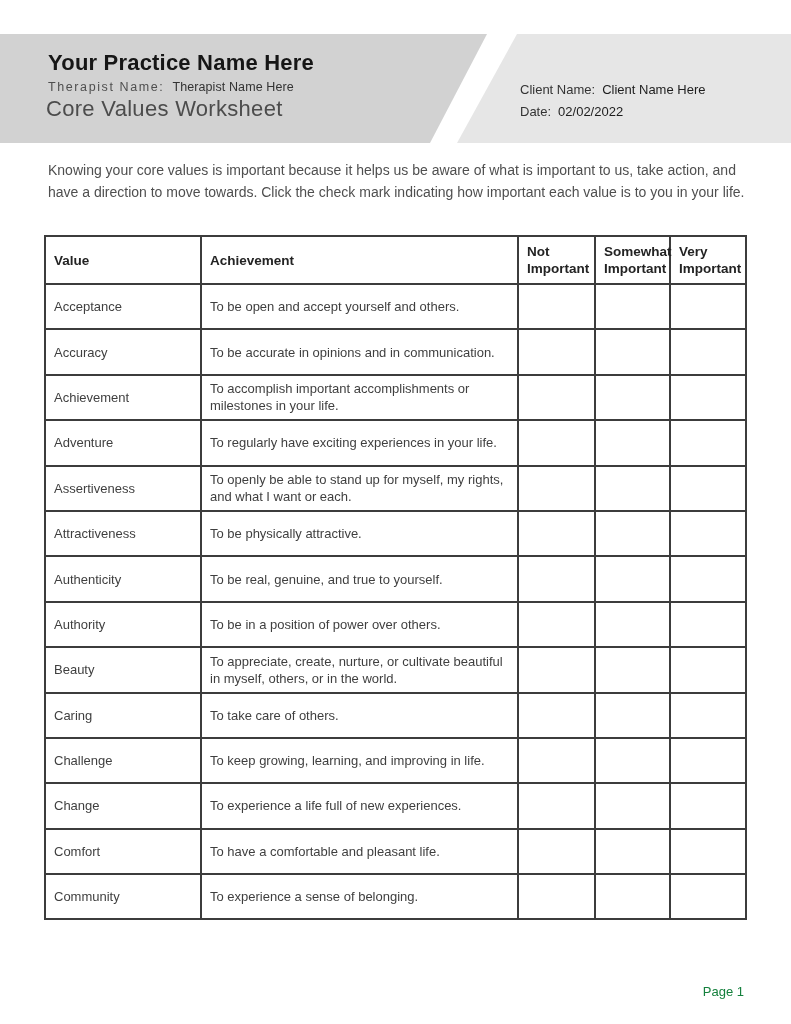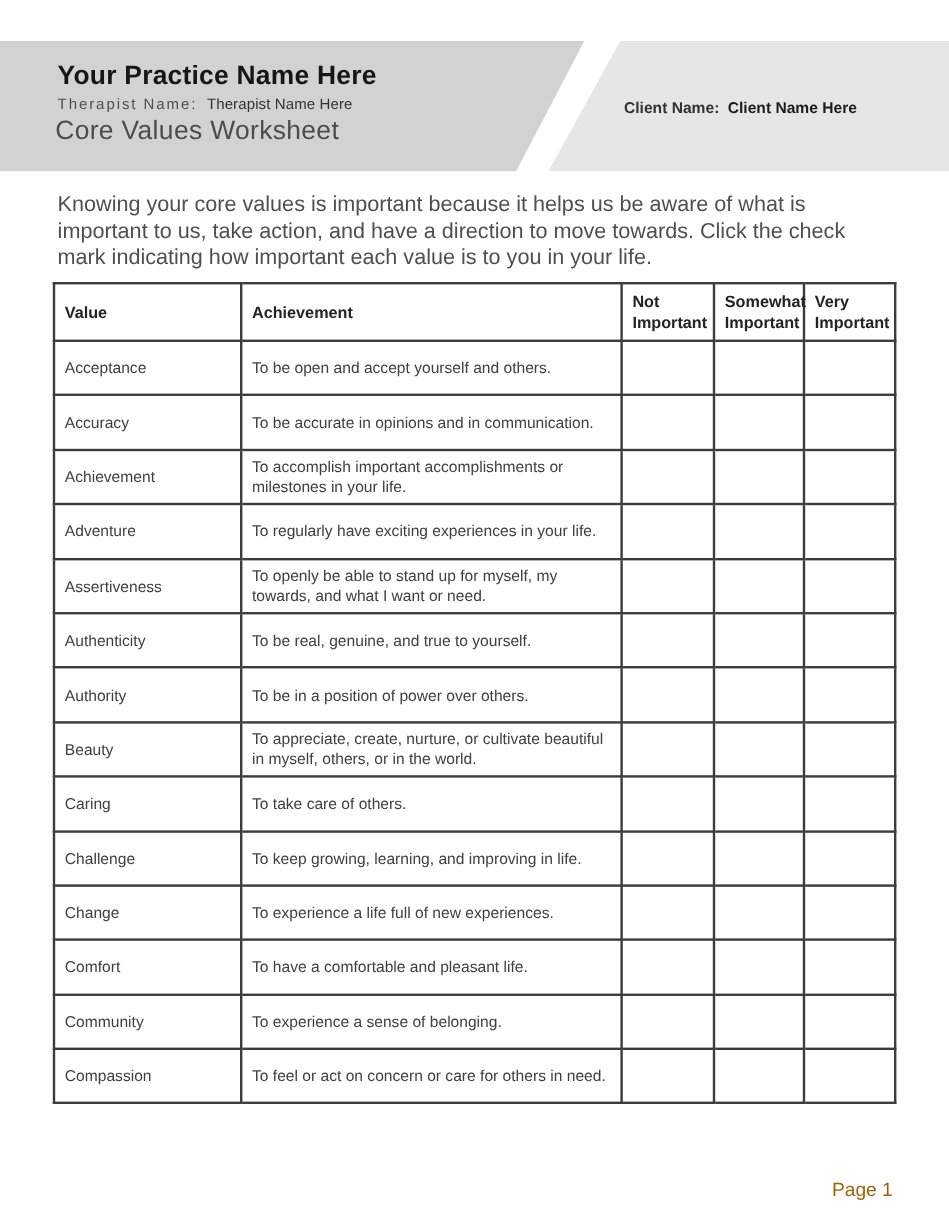--- a/index.html
+++ b/index.html
@@ -53,7 +53,7 @@
   }
   .client-block{
     position:absolute;left:520px;top:45px;
-    font-size:13px;color:#222222;line-height:22px;font-weight:bold;
+    font-size:13px;color:#222222;line-height:22px;
   }
   .client-row .c-label{color:#333333;}
   .client-row .c-value{color:#1d1d1d;margin-left:7px;}

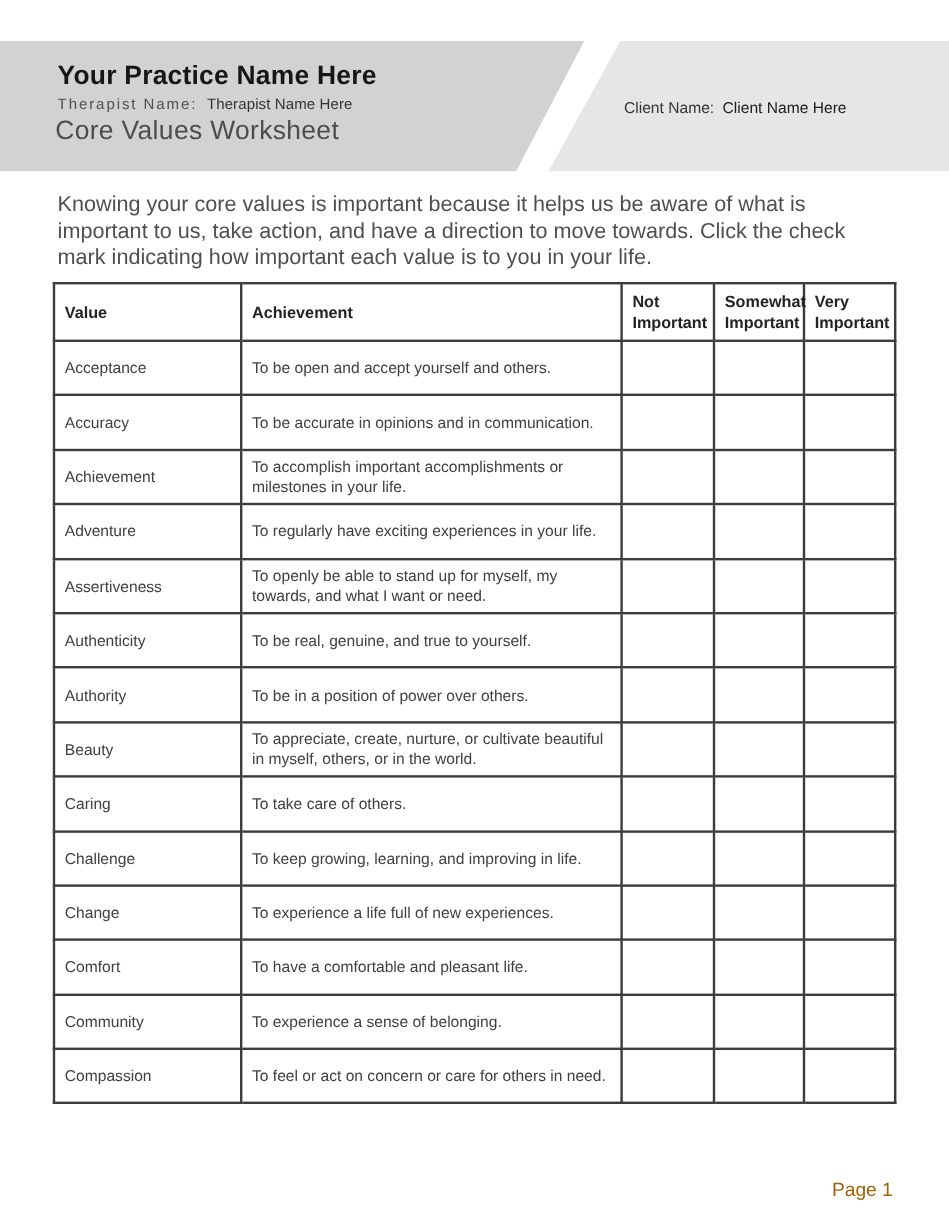--- a/index.html
+++ b/index.html
@@ -111,6 +111,9 @@
       <div class="client-block">
         <div class="client-row">
           <span class="c-label">Client Name:</span><span class="c-value">Client Name Here</span>
+        </div>
+        <div class="client-row">
+          <span class="c-label">Date:</span><span class="c-value">02/02/2022</span>
         </div>
       </div>
     </div>

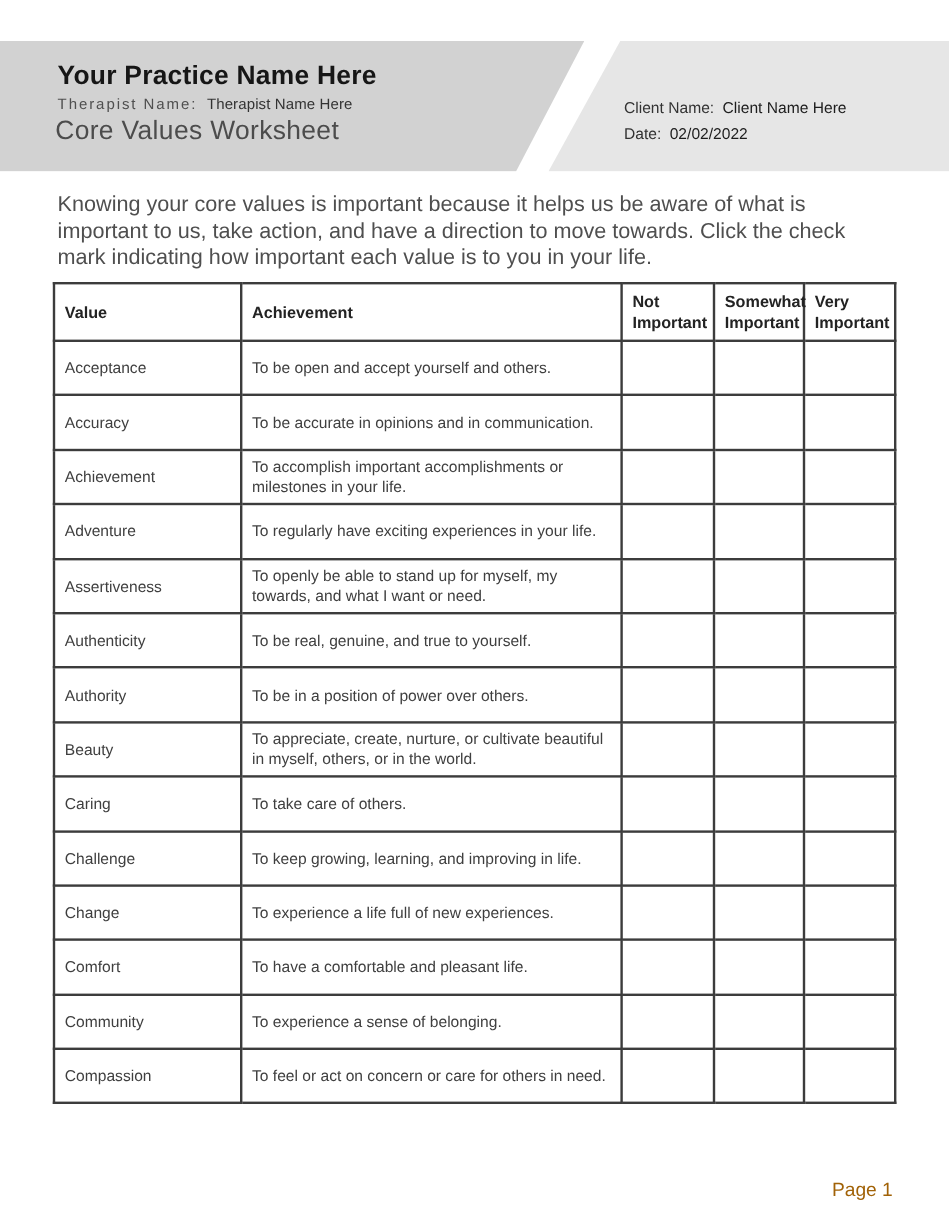--- a/index.html
+++ b/index.html
@@ -60,7 +60,7 @@
   
   .intro{
     position:absolute;left:48px;top:159px;width:697px;
-    font-size:18px;line-height:22px;color:#4f4f4f;
+    font-size:14px;line-height:22px;color:#4f4f4f;
   }
   
   .values-table{

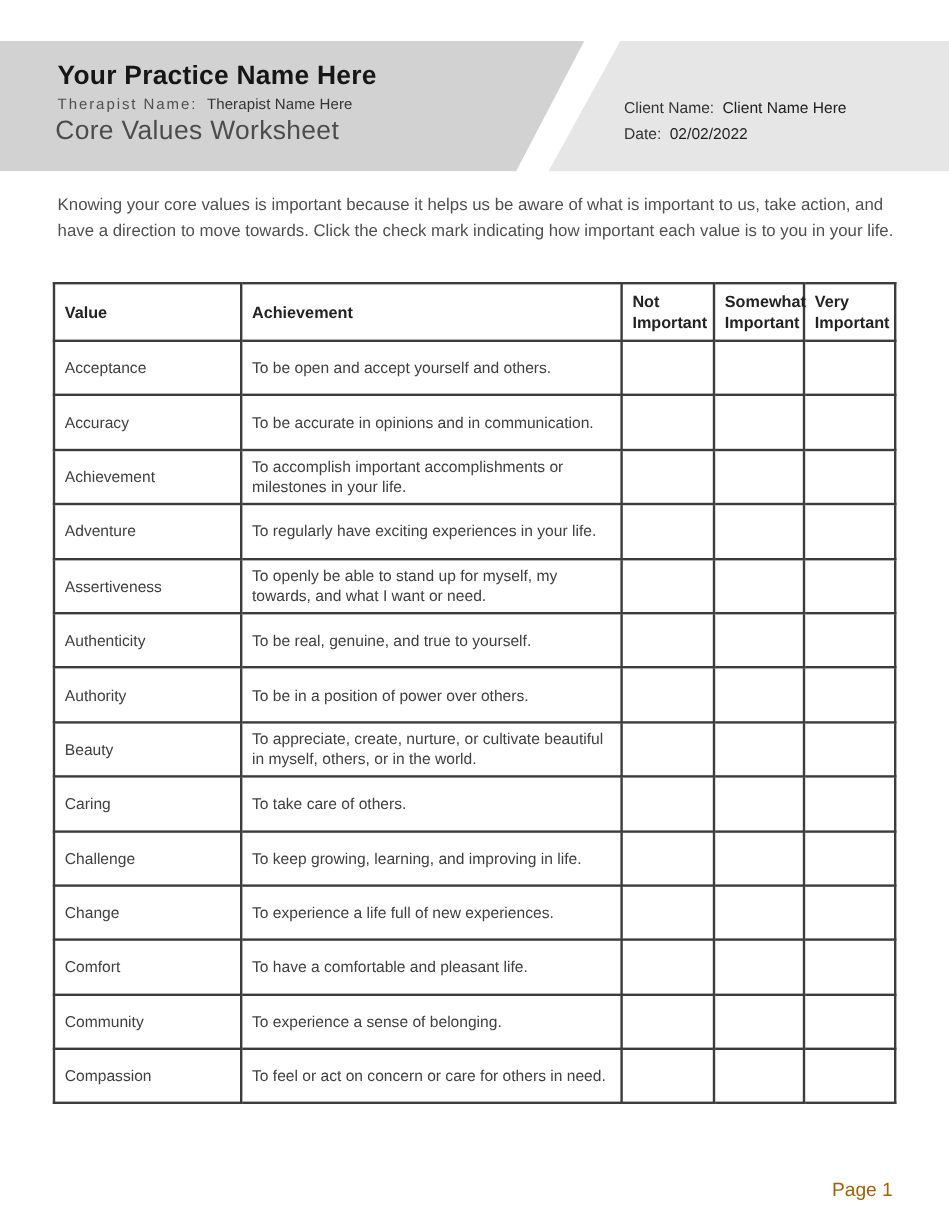--- a/index.html
+++ b/index.html
@@ -173,7 +173,7 @@
 
     <tr>
       <td class="c-val">Assertiveness</td>
-      <td class="c-desc">To openly be able to stand up for myself, my towards, and what I want or need.</td>
+      <td class="c-desc">To openly be able to stand up for myself, my rights, and what I want or each.</td>
       <td class="c-rate"></td>
       <td class="c-rate"></td>
       <td class="c-rate"></td>

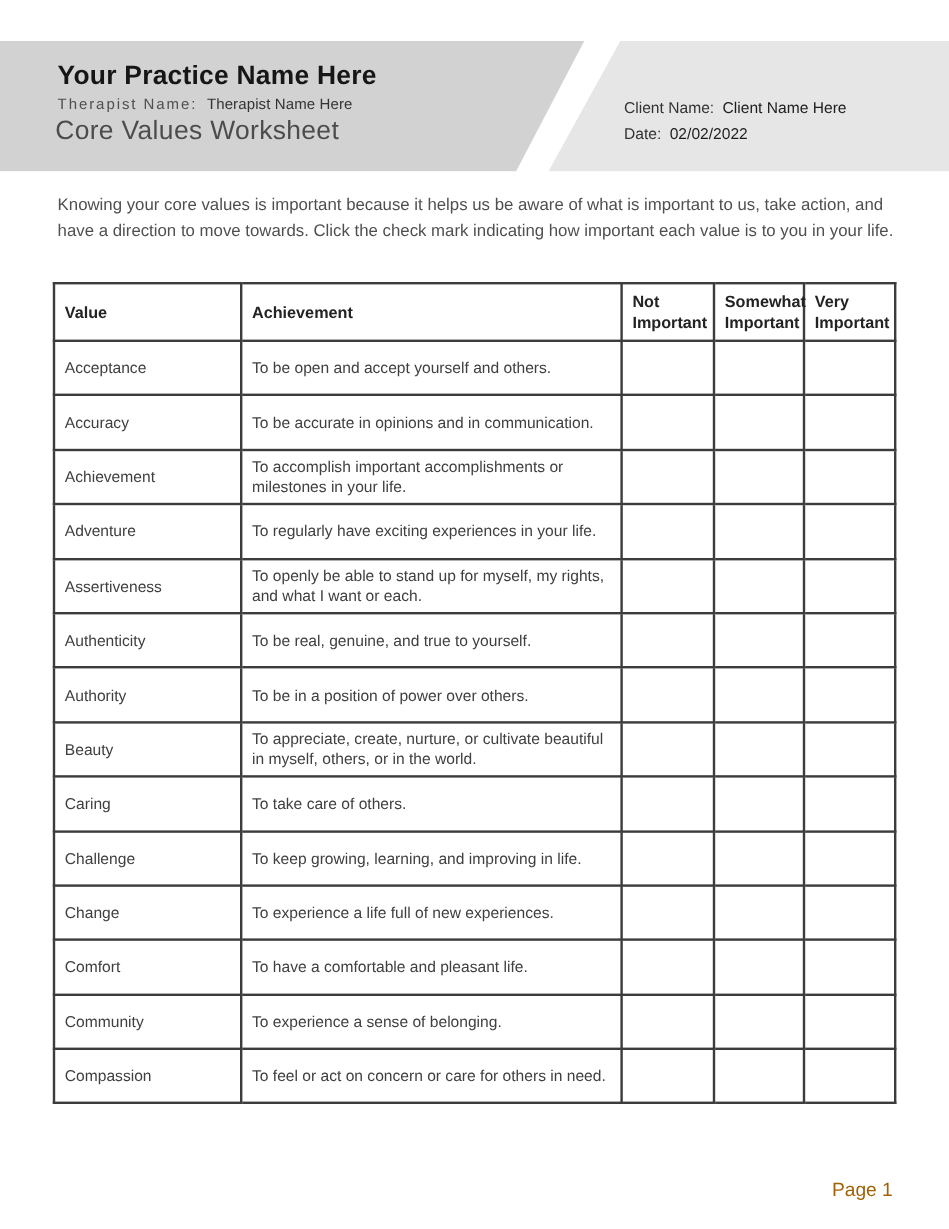--- a/index.html
+++ b/index.html
@@ -179,6 +179,13 @@
       <td class="c-rate"></td>
     </tr>
 
+    <tr>
+      <td class="c-val">Attractiveness</td>
+      <td class="c-desc">To be physically attractive.</td>
+      <td class="c-rate"></td>
+      <td class="c-rate"></td>
+      <td class="c-rate"></td>
+    </tr>
 
     <tr>
       <td class="c-val">Authenticity</td>

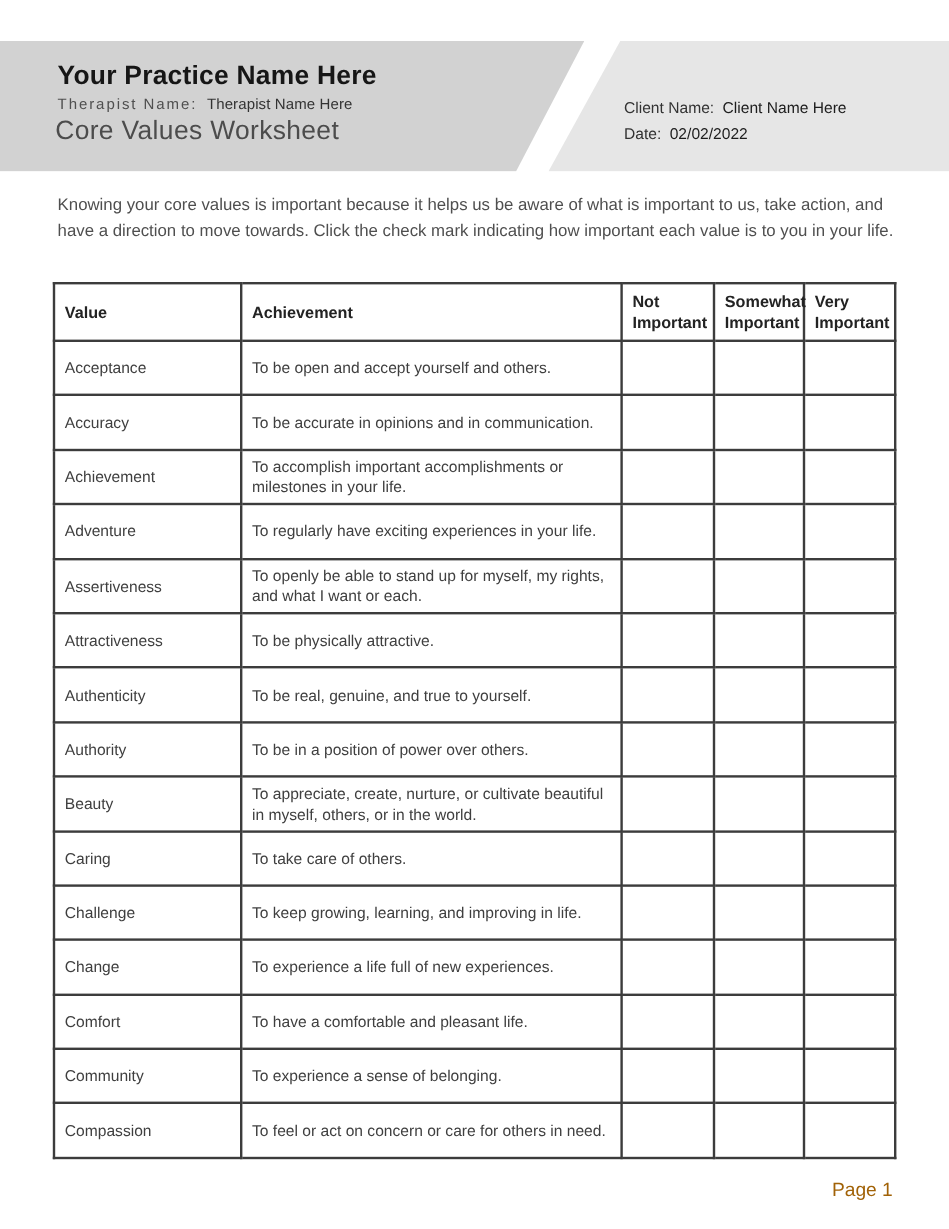--- a/index.html
+++ b/index.html
@@ -251,13 +251,6 @@
       <td class="c-rate"></td>
     </tr>
 
-    <tr>
-      <td class="c-val">Compassion</td>
-      <td class="c-desc">To feel or act on concern or care for others in need.</td>
-      <td class="c-rate"></td>
-      <td class="c-rate"></td>
-      <td class="c-rate"></td>
-    </tr>
   </tbody>
   </table>
 

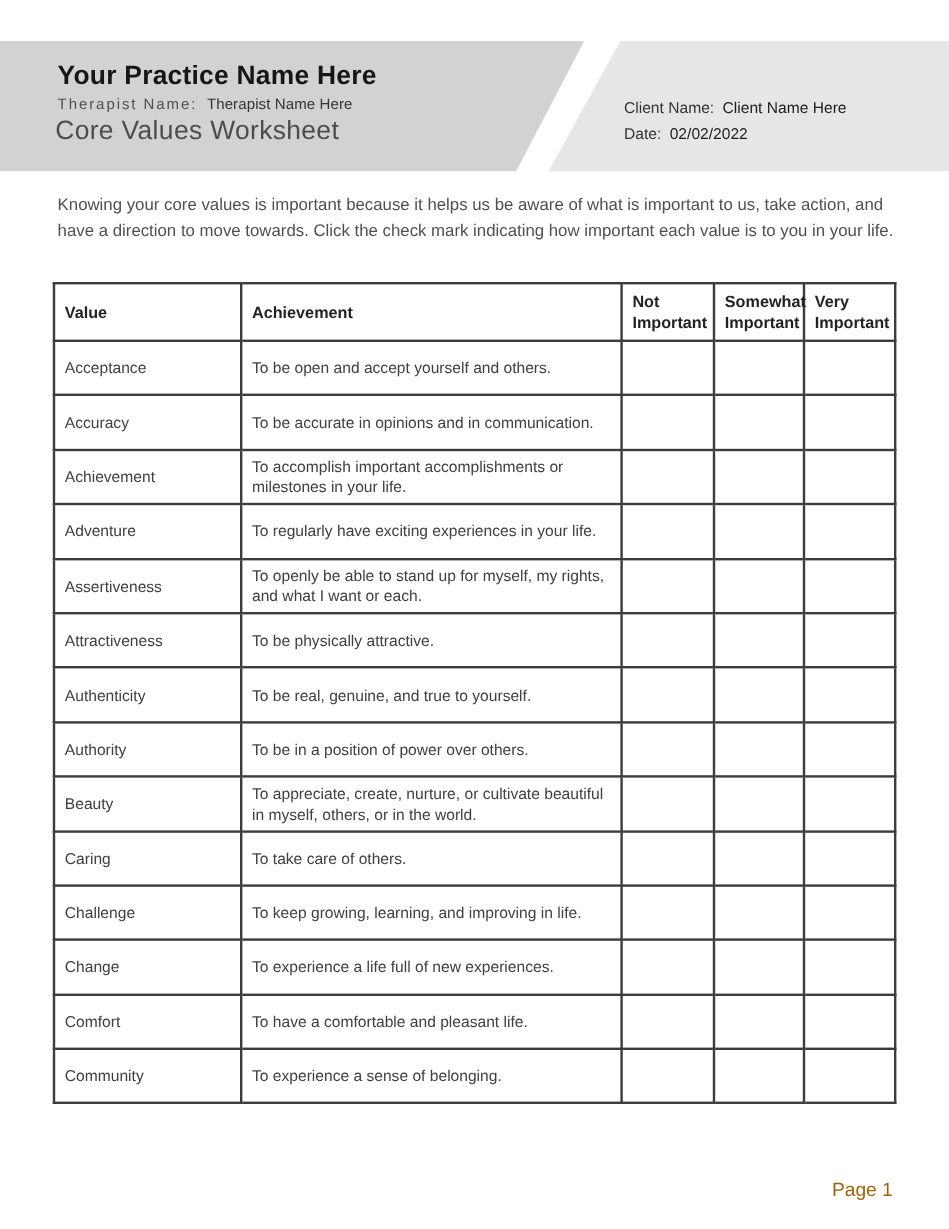--- a/index.html
+++ b/index.html
@@ -91,7 +91,7 @@
   
   .page-number{
     position:absolute;right:47px;top:984px;
-    font-size:16px;color:#a16207;
+    font-size:13px;color:#15803d;
   }
 </style>
 </head>

